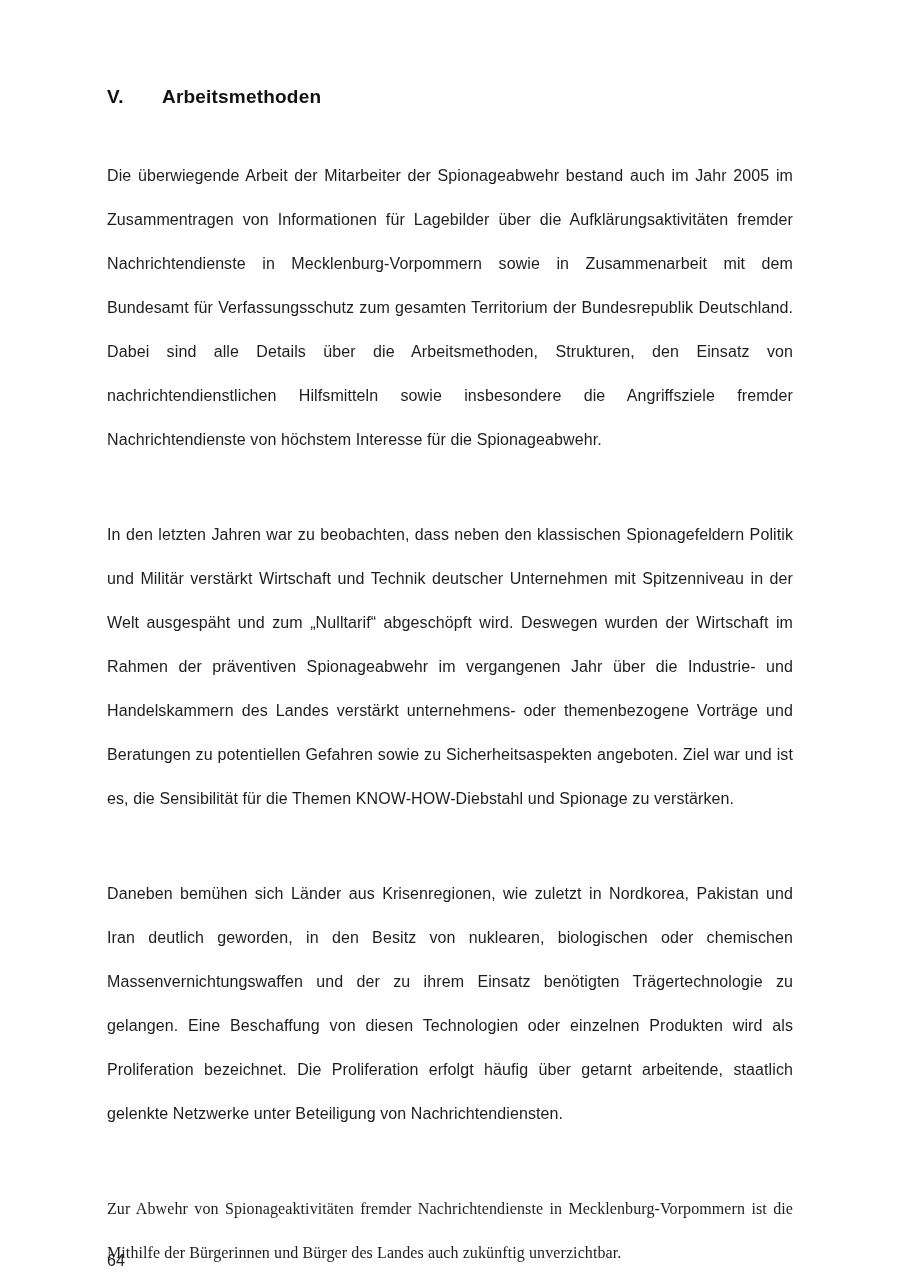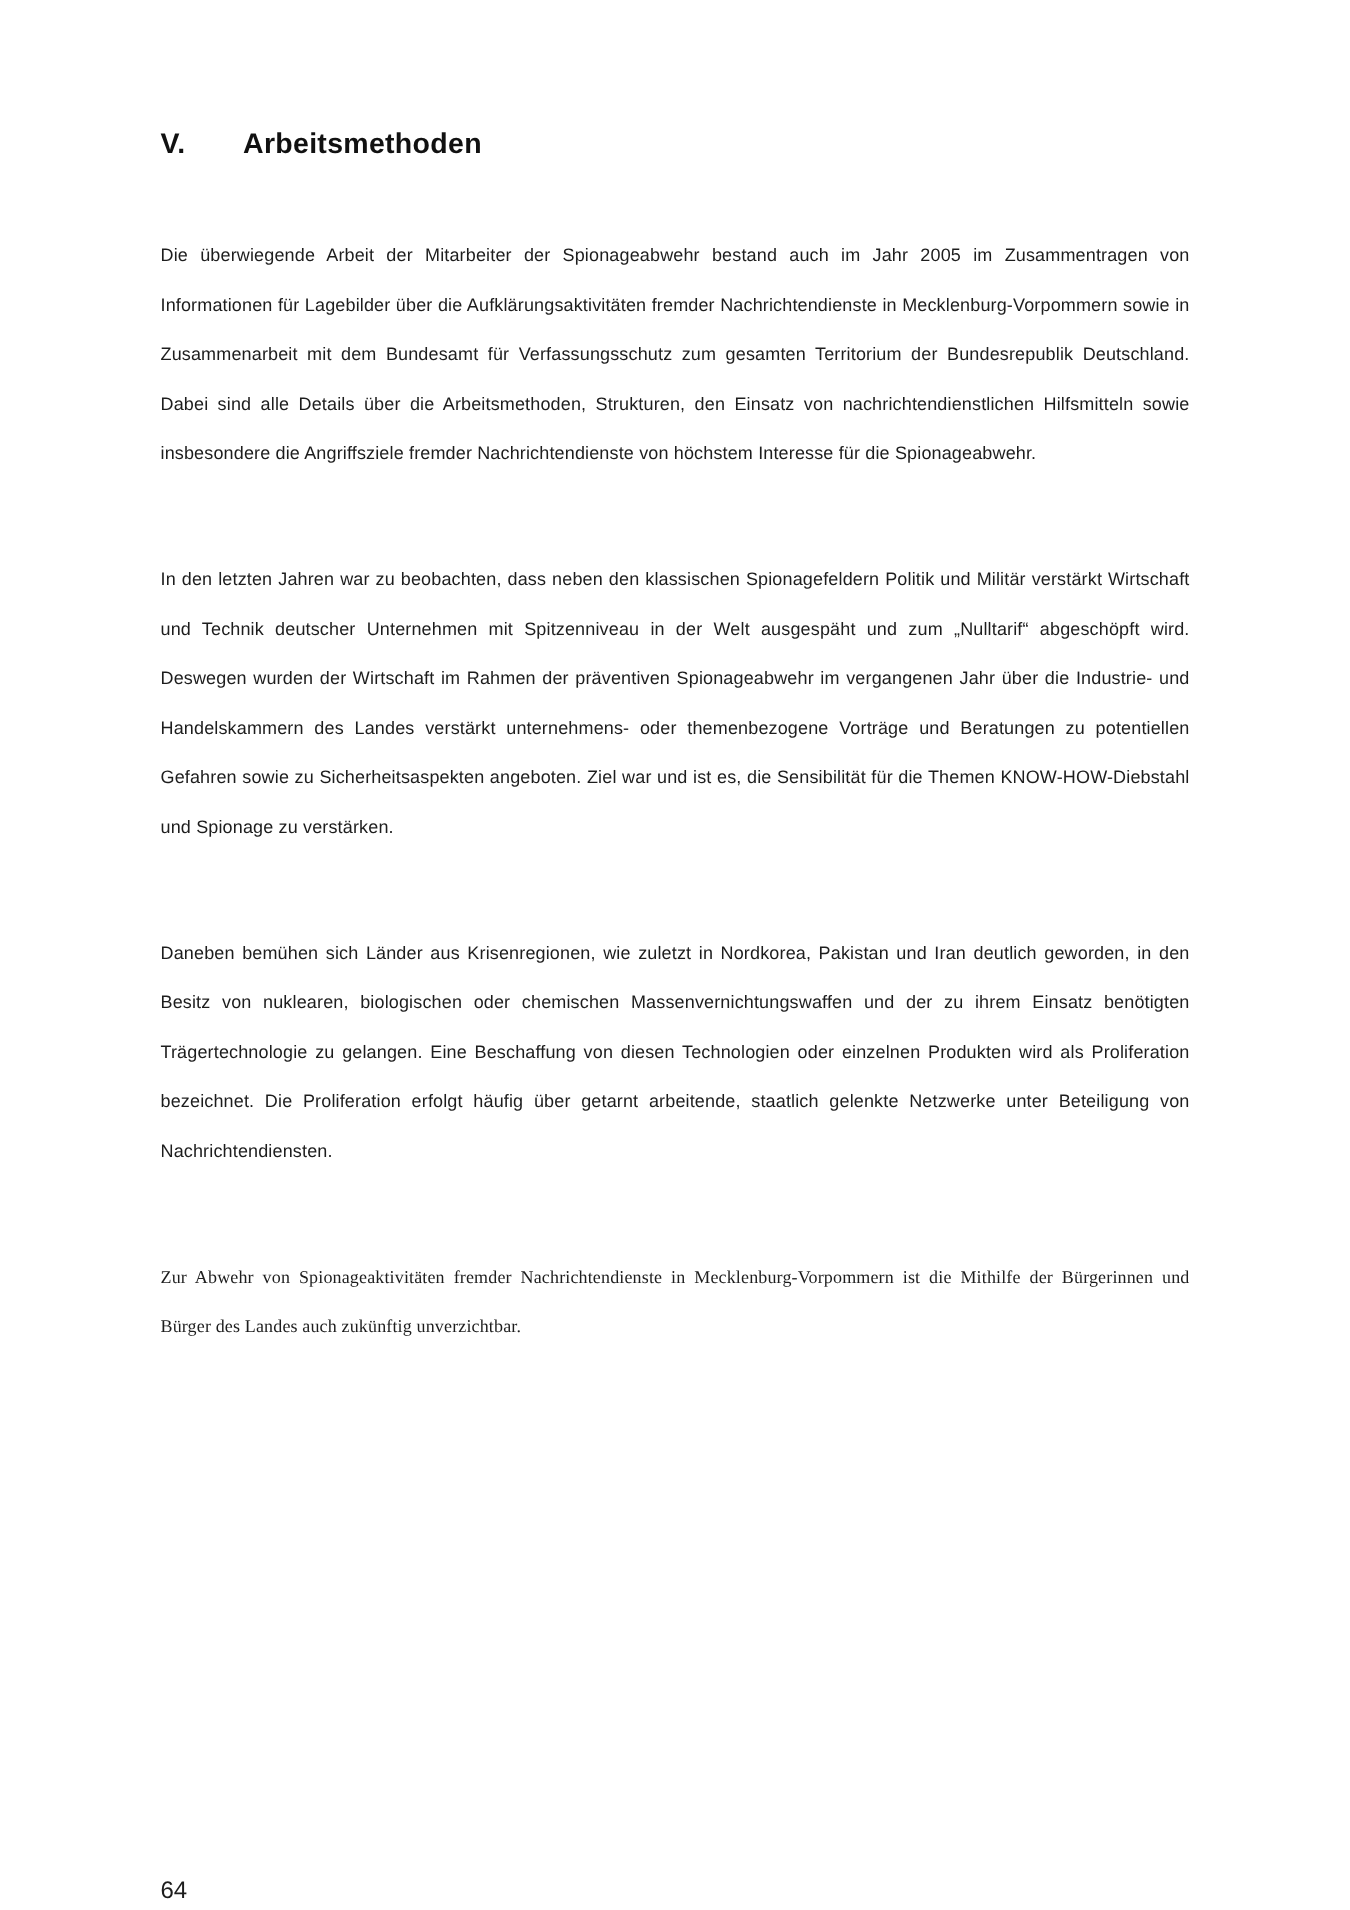--- a/index.html
+++ b/index.html
@@ -39,8 +39,8 @@
   }
   .body-text p {
     margin: 0 0 51px 0;
-    font-size: 12px;
-    line-height: 33px;
+    font-size: 16px;
+    line-height: 44px;
     text-align: justify;
     text-justify: inter-word;
     letter-spacing: 0.1px;

